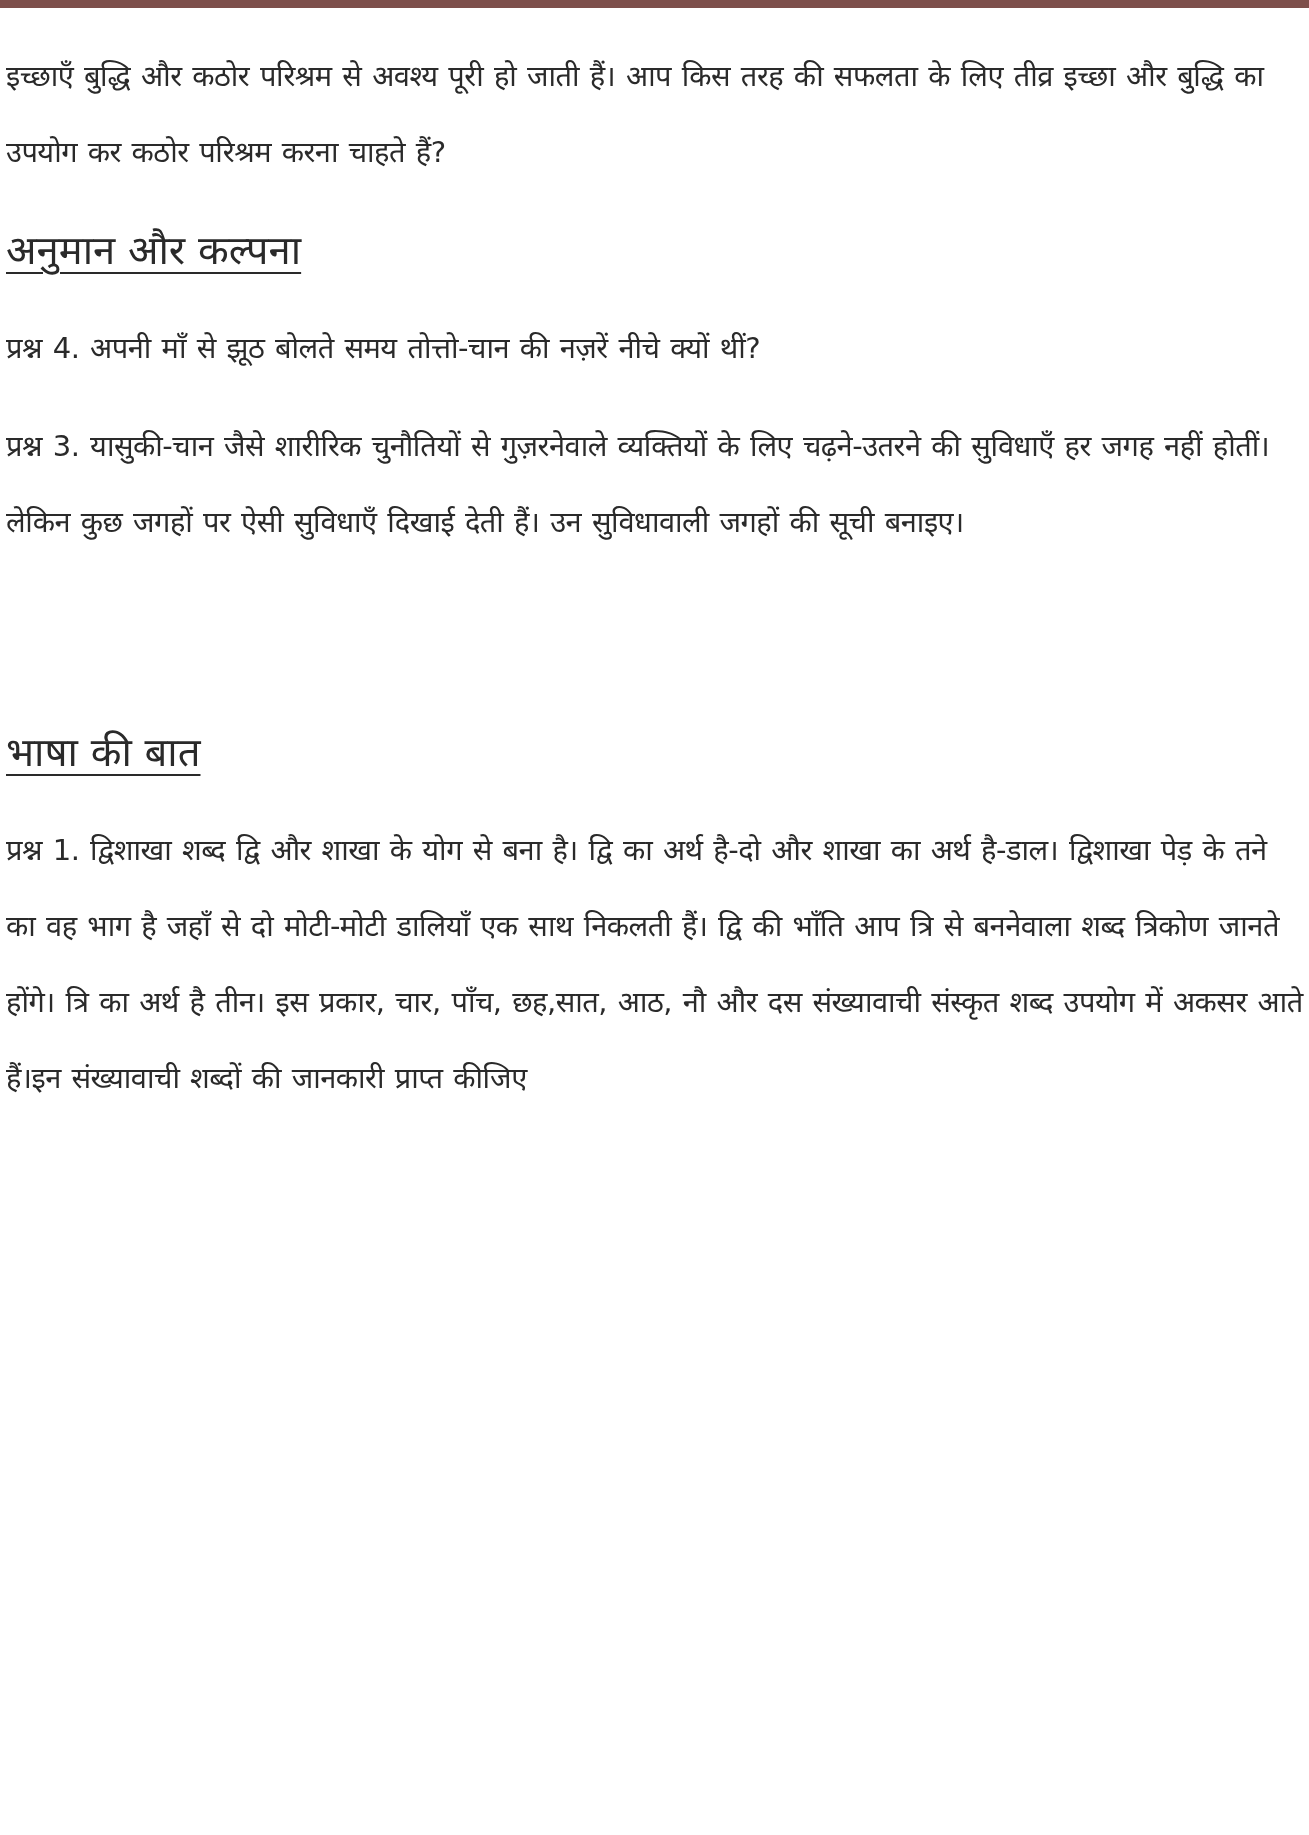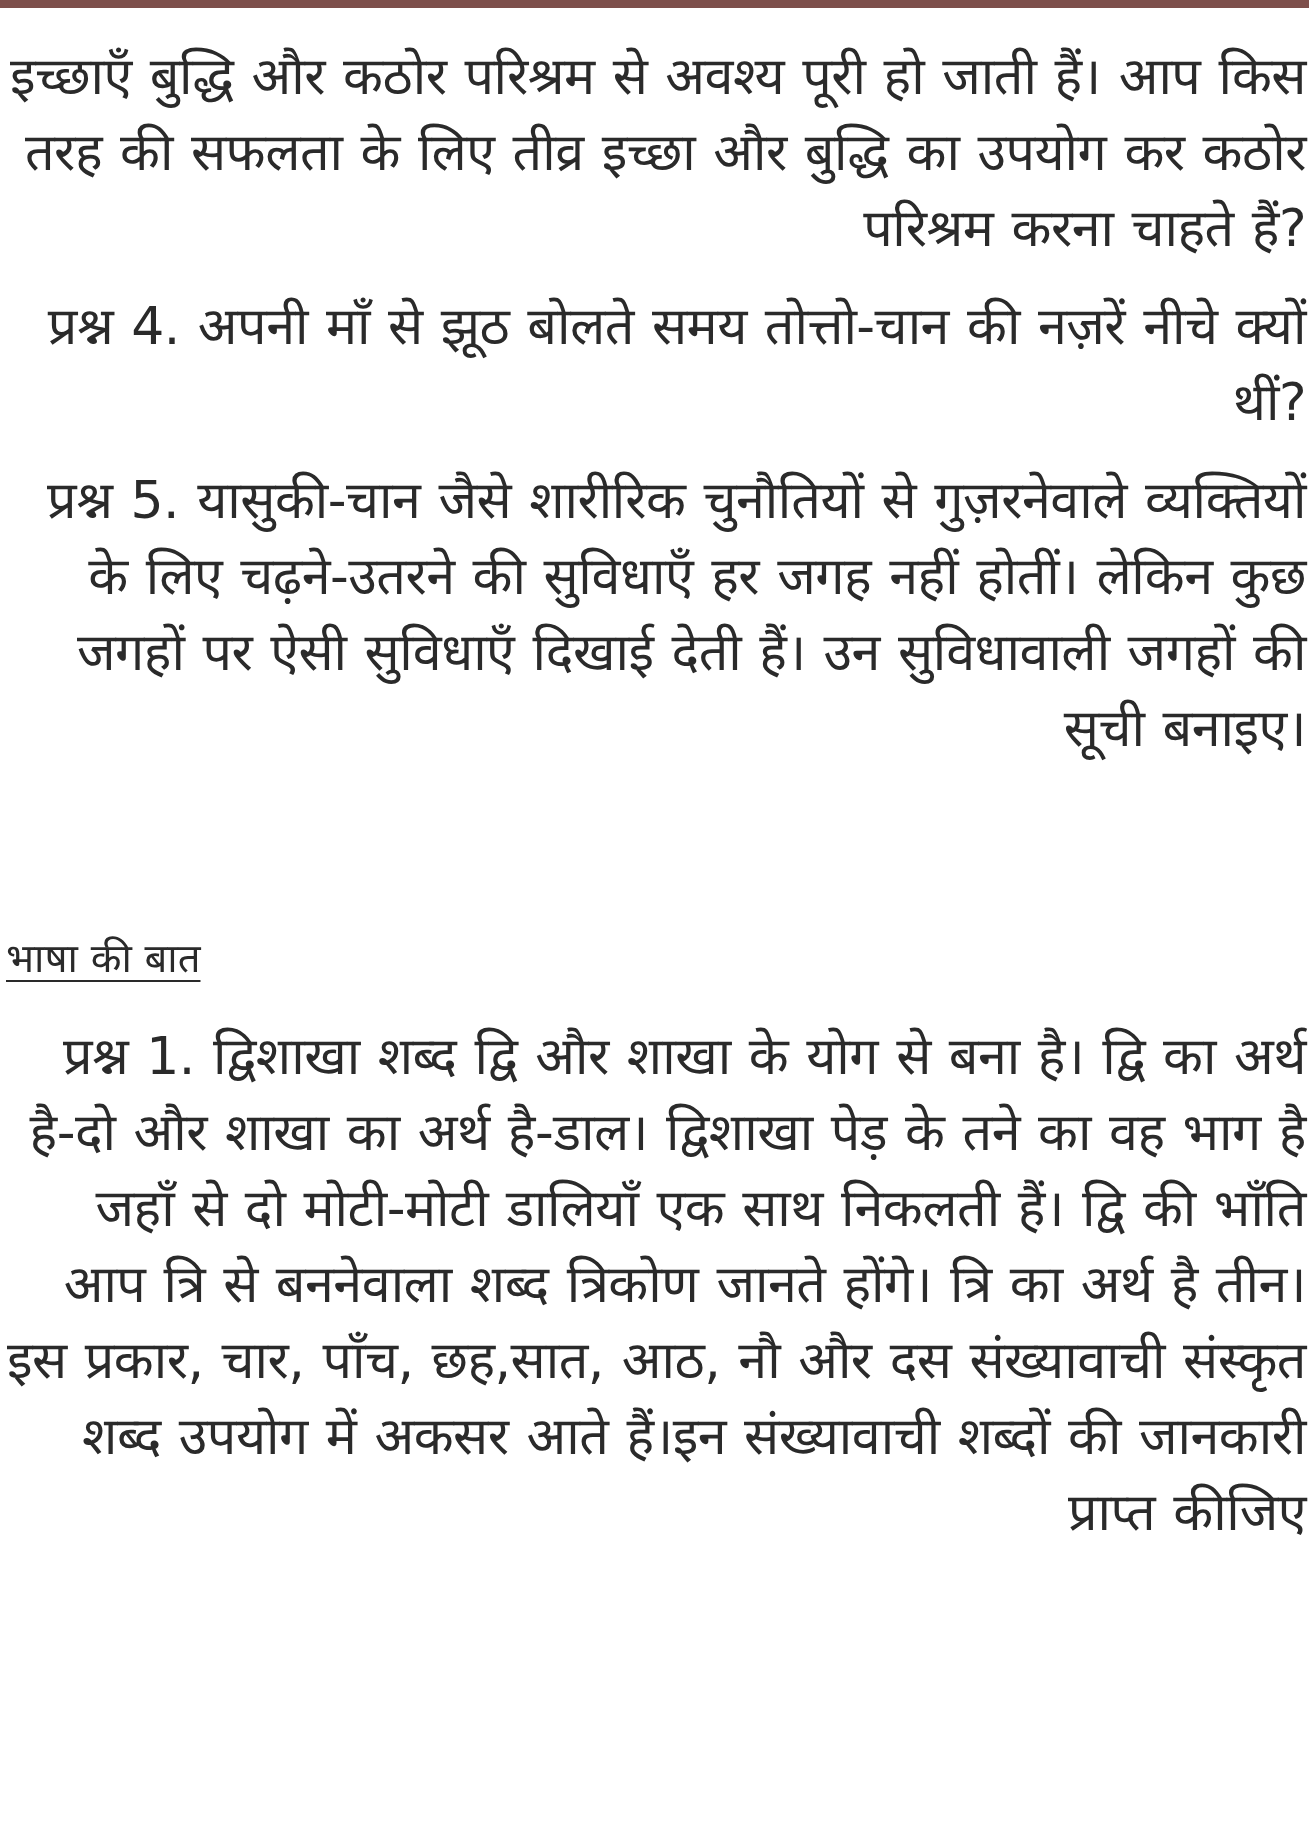--- a/index.html
+++ b/index.html
@@ -29,13 +29,12 @@
       width: 1300px;
     }
     .para {
-      font-size: 52px;
+      font-size: 29px;
       line-height: 76px;
       margin: 0 0 22px 0;
       letter-spacing: -0.5px;
       word-spacing: 2px;
       white-space: normal;
-      text-align: right;
     }
     .heading {
       font-size: 40px;

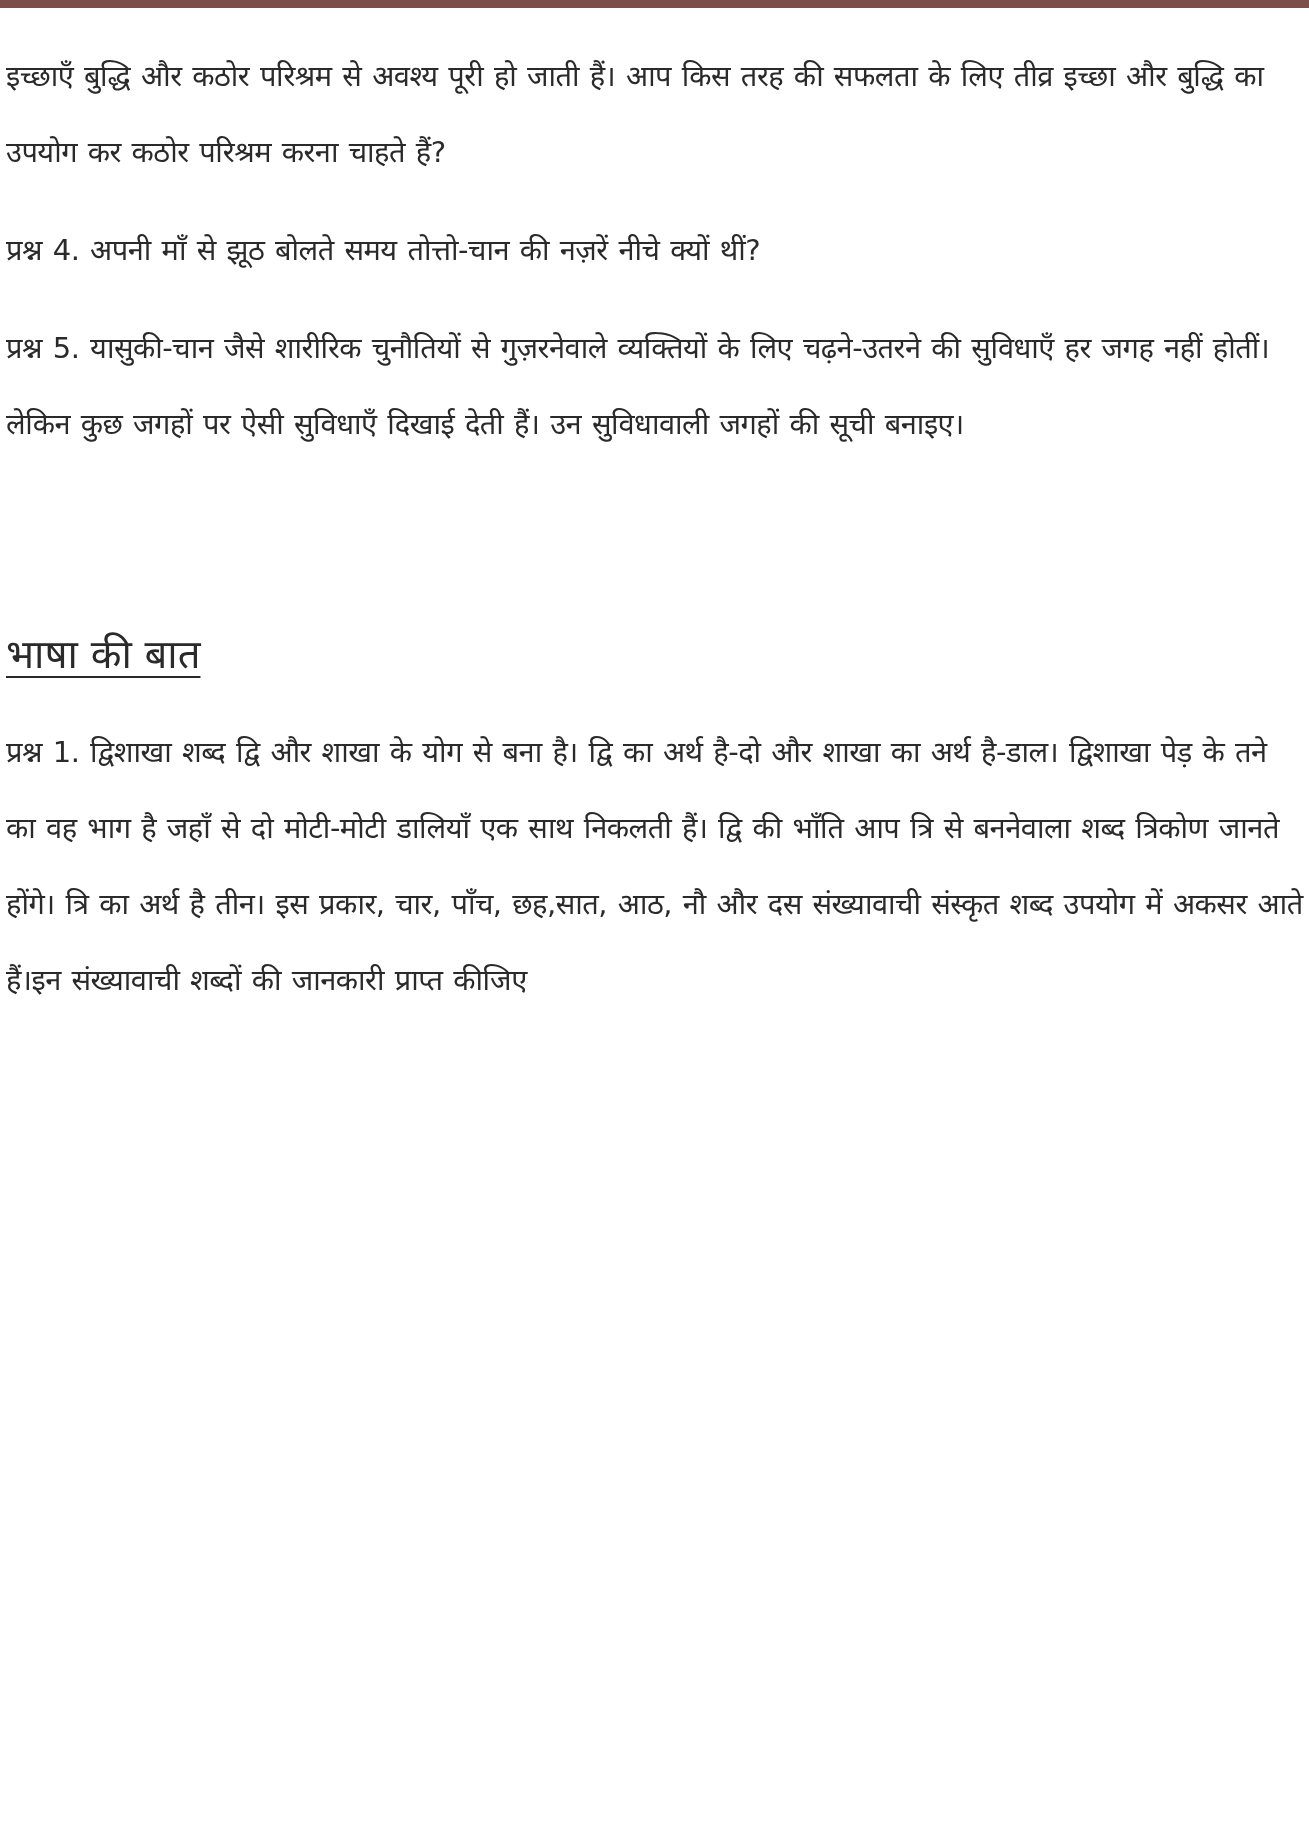--- a/index.html
+++ b/index.html
@@ -61,6 +61,9 @@
   <p class="para">इच्छाएँ बुद्धि और कठोर परिश्रम से अवश्य पूरी हो जाती हैं। आप किस तरह की सफलता के लिए तीव्र इच्छा और बुद्धि का उपयोग कर कठोर परिश्रम करना चाहते हैं?</p>
 
 
+  <div class="heading">
+    <span>अनुमान और कल्पना</span>
+  </div>
 
   <p class="para">प्रश्न 4. अपनी माँ से झूठ बोलते समय तोत्तो-चान की नज़रें नीचे क्यों थीं?</p>
 

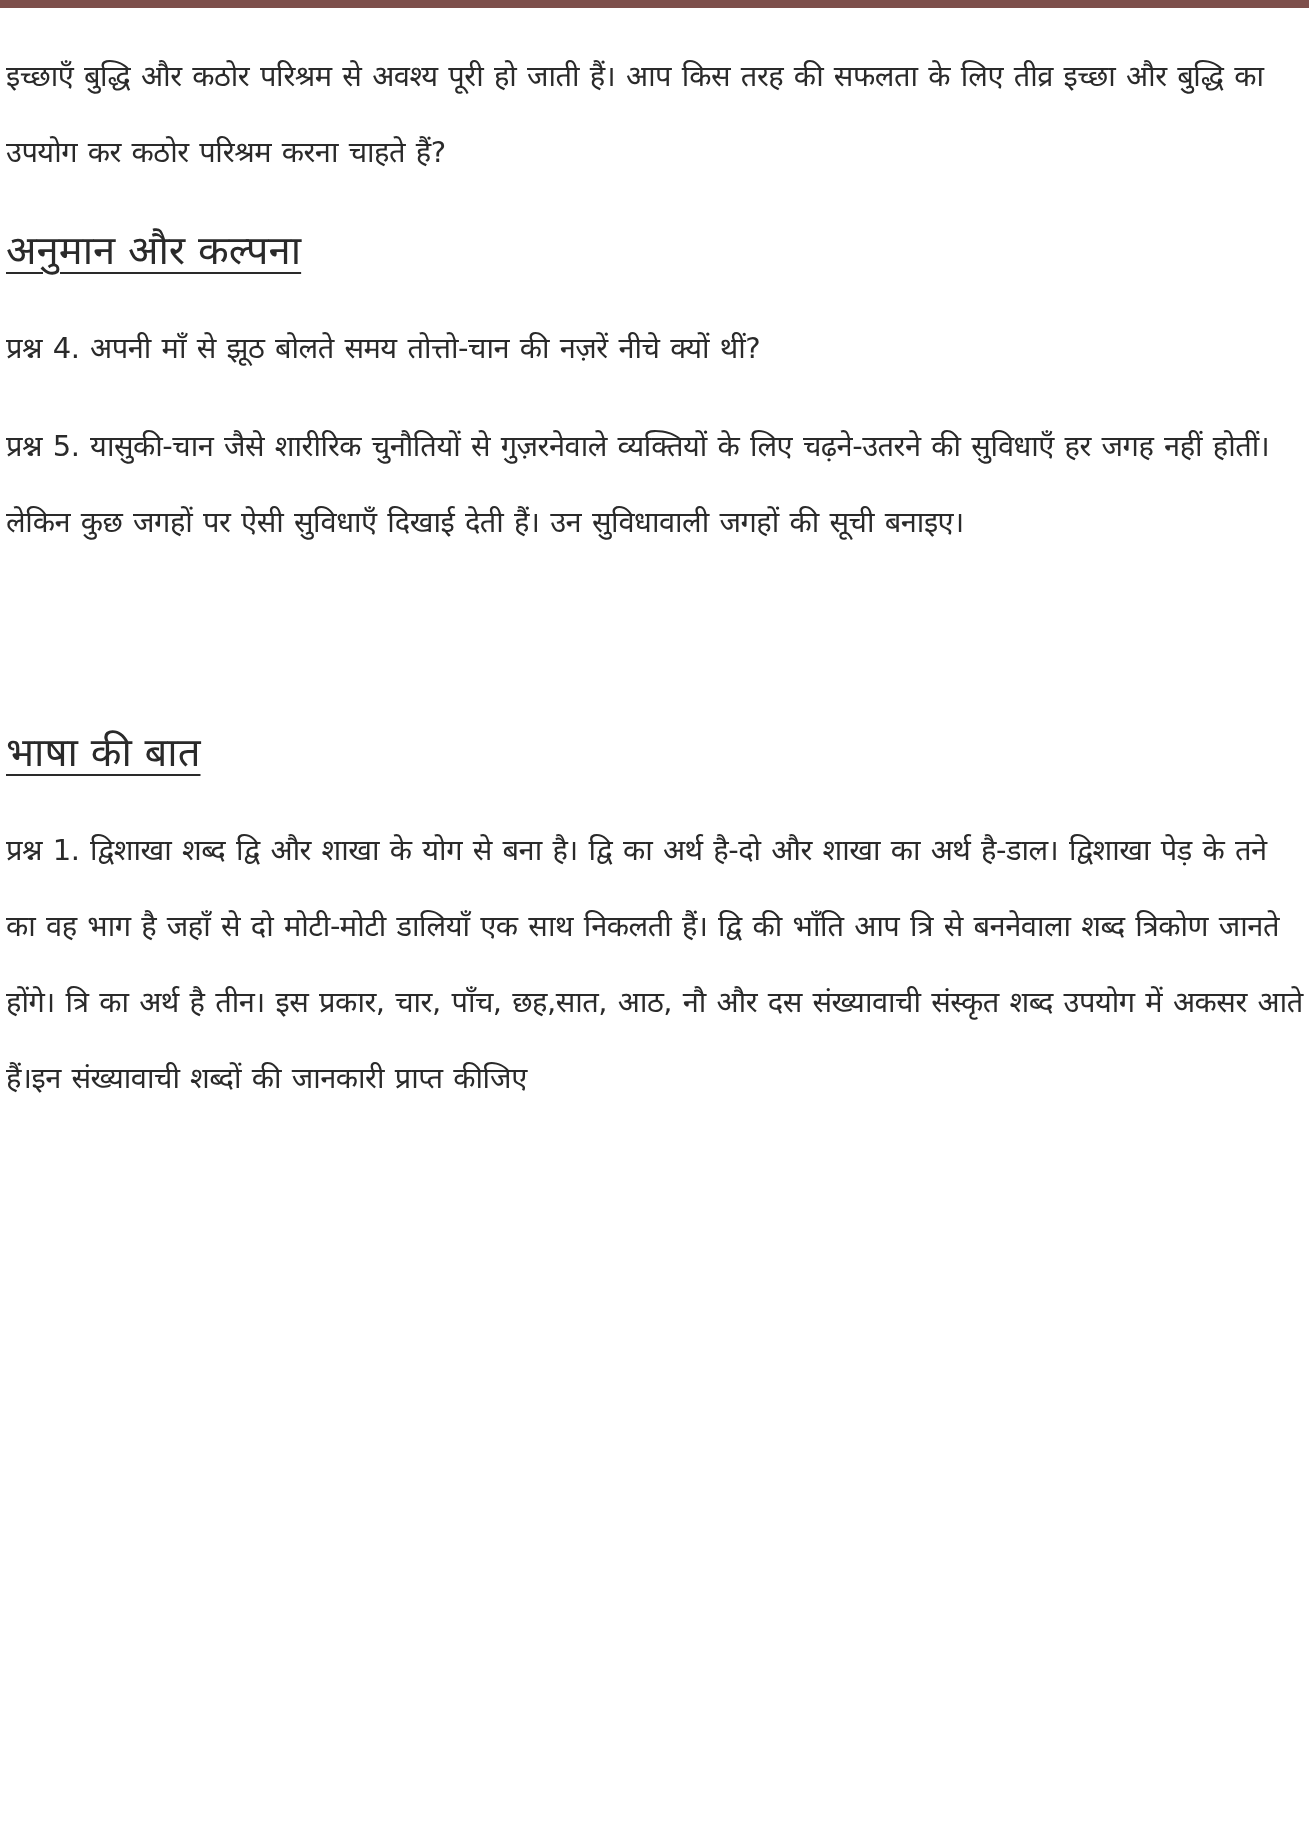--- a/index.html
+++ b/index.html
@@ -67,7 +67,7 @@
 
   <p class="para">प्रश्न 4. अपनी माँ से झूठ बोलते समय तोत्तो-चान की नज़रें नीचे क्यों थीं?</p>
 
-  <p class="para">प्रश्न 5. यासुकी-चान जैसे शारीरिक चुनौतियों से गुज़रनेवाले व्यक्तियों के लिए चढ़ने-उतरने की सुविधाएँ हर जगह नहीं होतीं। लेकिन कुछ जगहों पर ऐसी सुविधाएँ दिखाई देती हैं। उन सुविधावाली जगहों की सूची बनाइए।</p>
+  <p class="para">प्रश्न 3. यासुकी-चान जैसे शारीरिक चुनौतियों से गुज़रनेवाले व्यक्तियों के लिए चढ़ने-उतरने की सुविधाएँ हर जगह नहीं होतीं। लेकिन कुछ जगहों पर ऐसी सुविधाएँ दिखाई देती हैं। उन सुविधावाली जगहों की सूची बनाइए।</p>
 
   <div class="spacer-large"></div>
 

